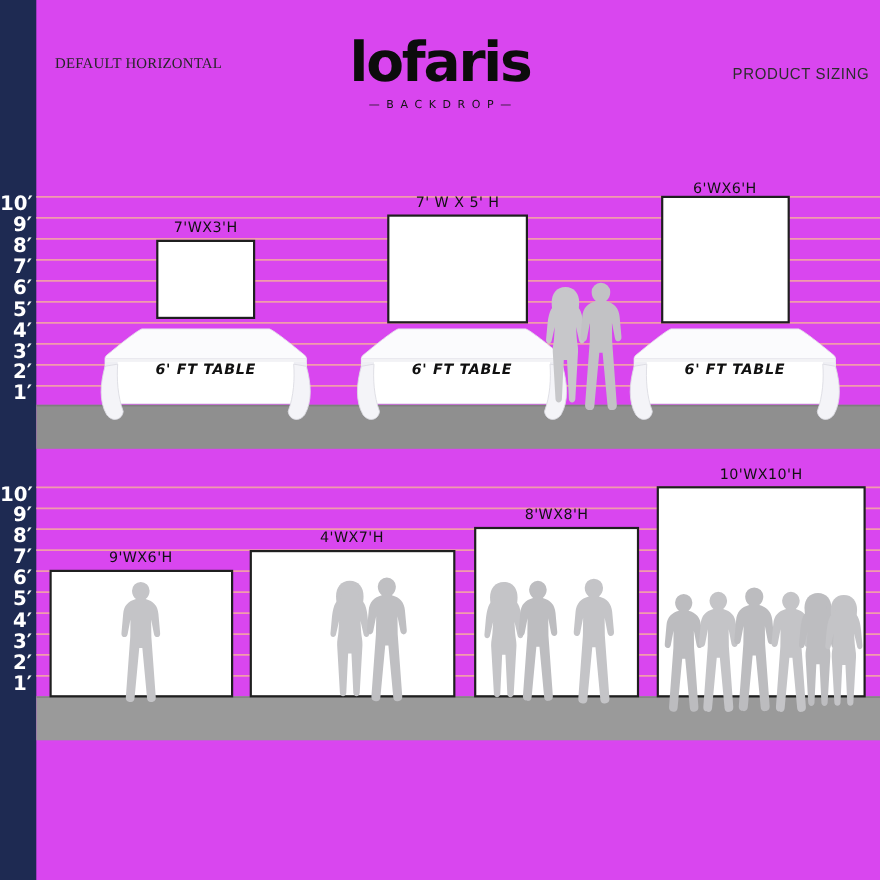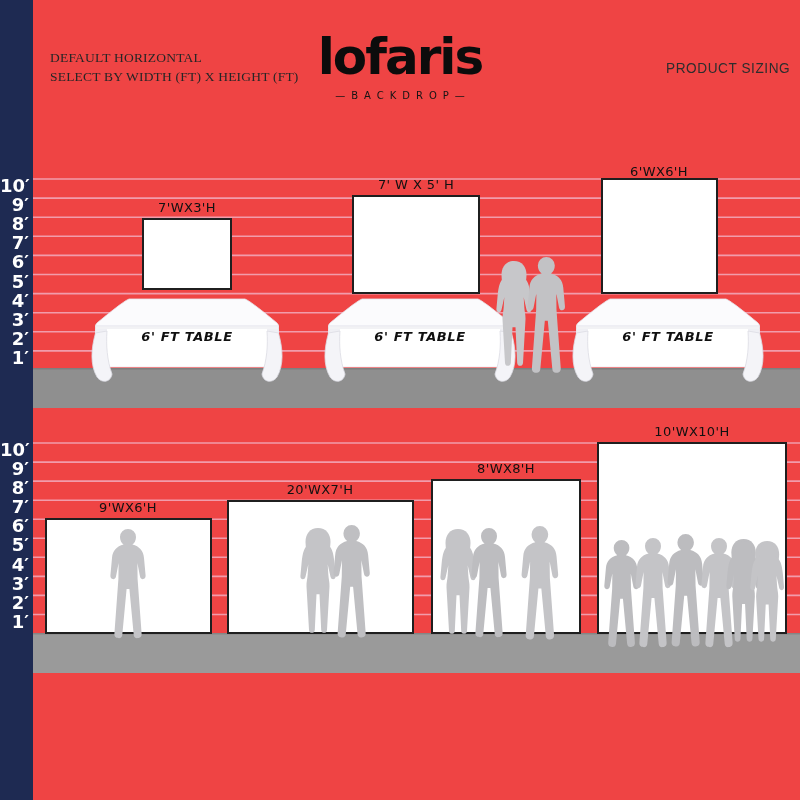--- a/index.html
+++ b/index.html
@@ -5,7 +5,7 @@
   html,body{margin:0;padding:0;background:#fff;}
   #stage{
     position:relative;width:800px;height:800px;overflow:hidden;
-    background:#ef4444;font-family:"DejaVu Sans",sans-serif;
+    background:#d946ef;font-family:"DejaVu Sans",sans-serif;
   }
   #diagram-svg{position:absolute;left:0;top:0;width:800px;height:800px;}
   .txt{position:absolute;color:#1a1a1a;white-space:nowrap;}

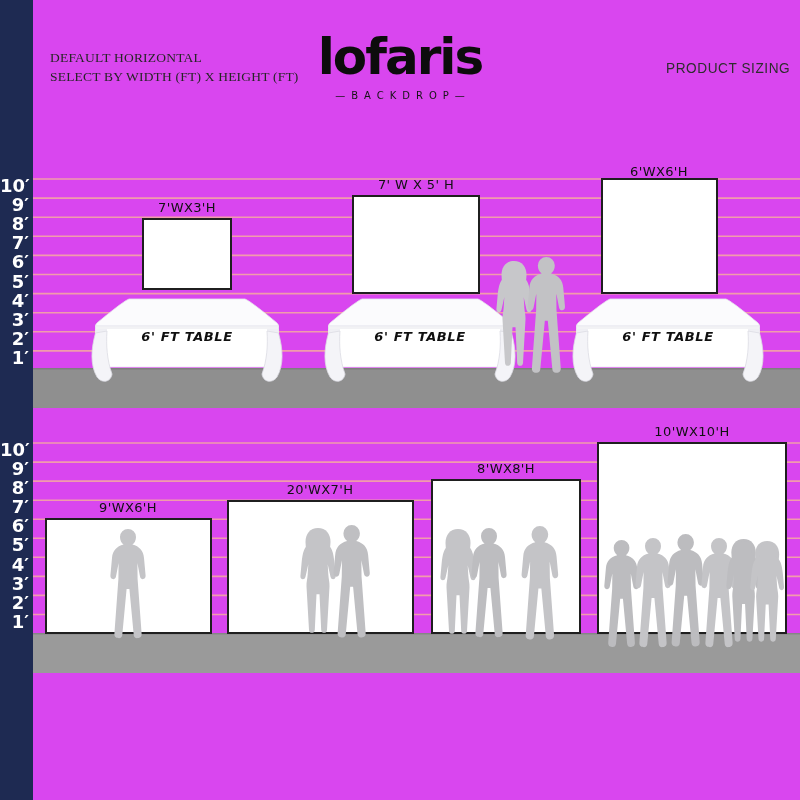--- a/index.html
+++ b/index.html
@@ -149,7 +149,6 @@
   </svg>
 
   <div class="txt hdr" style="left:50px;top:50px;">DEFAULT HORIZONTAL</div>
-  <div class="txt hdr" style="left:50px;top:69px;">SELECT BY WIDTH (FT) X HEIGHT (FT)</div>
 
   <div class="txt brand" style="left:400px;top:28px;">lofaris</div>
   <div class="txt brand-sub" style="left:403px;top:90px;">—BACKDROP—</div>

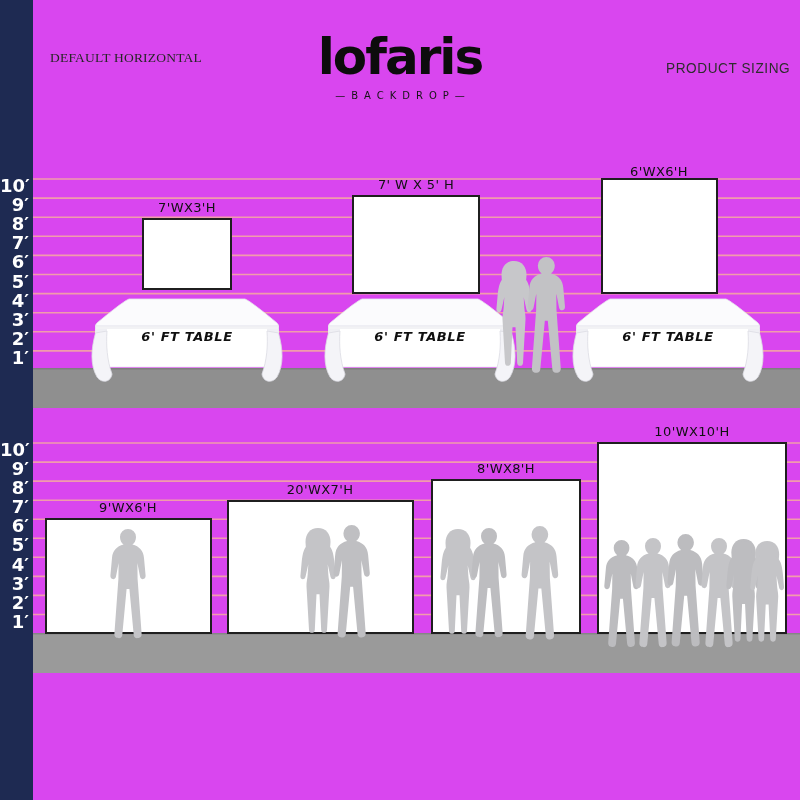--- a/index.html
+++ b/index.html
@@ -190,7 +190,7 @@
   <div class="txt tbl-lbl" style="left:668px;top:329px;">6' FT TABLE</div>
 
   <div class="txt bd-lbl" style="left:128px;top:500px;">9'WX6'H</div>
-  <div class="txt bd-lbl" style="left:320px;top:482px;">20'WX7'H</div>
+  <div class="txt bd-lbl" style="left:320px;top:482px;">4'WX7'H</div>
   <div class="txt bd-lbl" style="left:506px;top:461px;">8'WX8'H</div>
   <div class="txt bd-lbl" style="left:692px;top:424px;">10'WX10'H</div>
 

